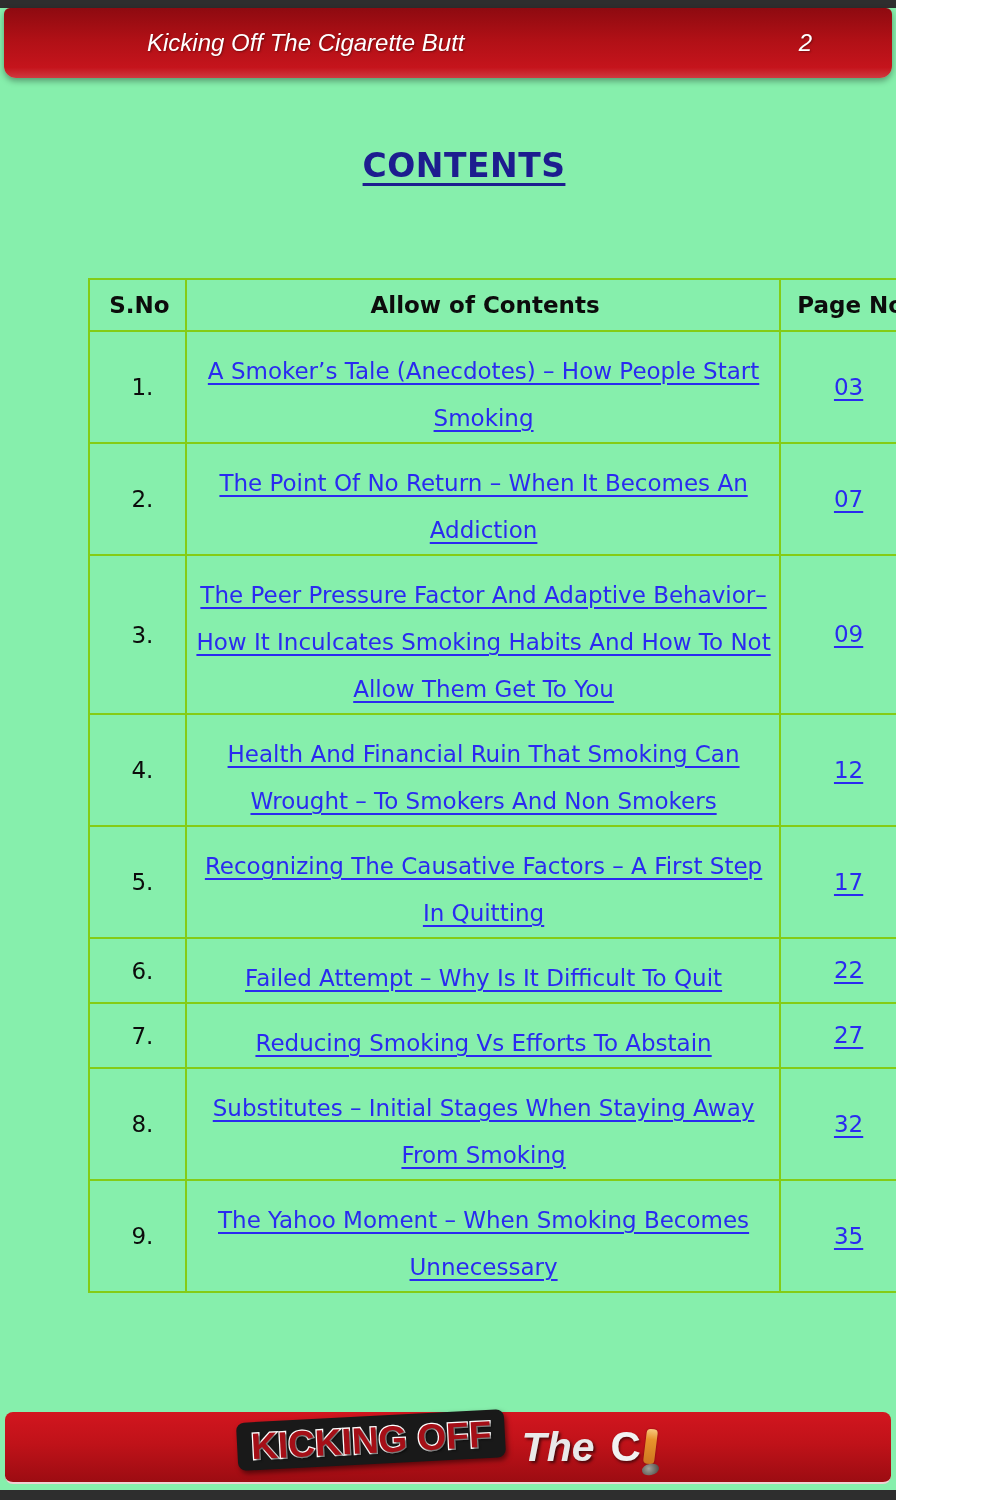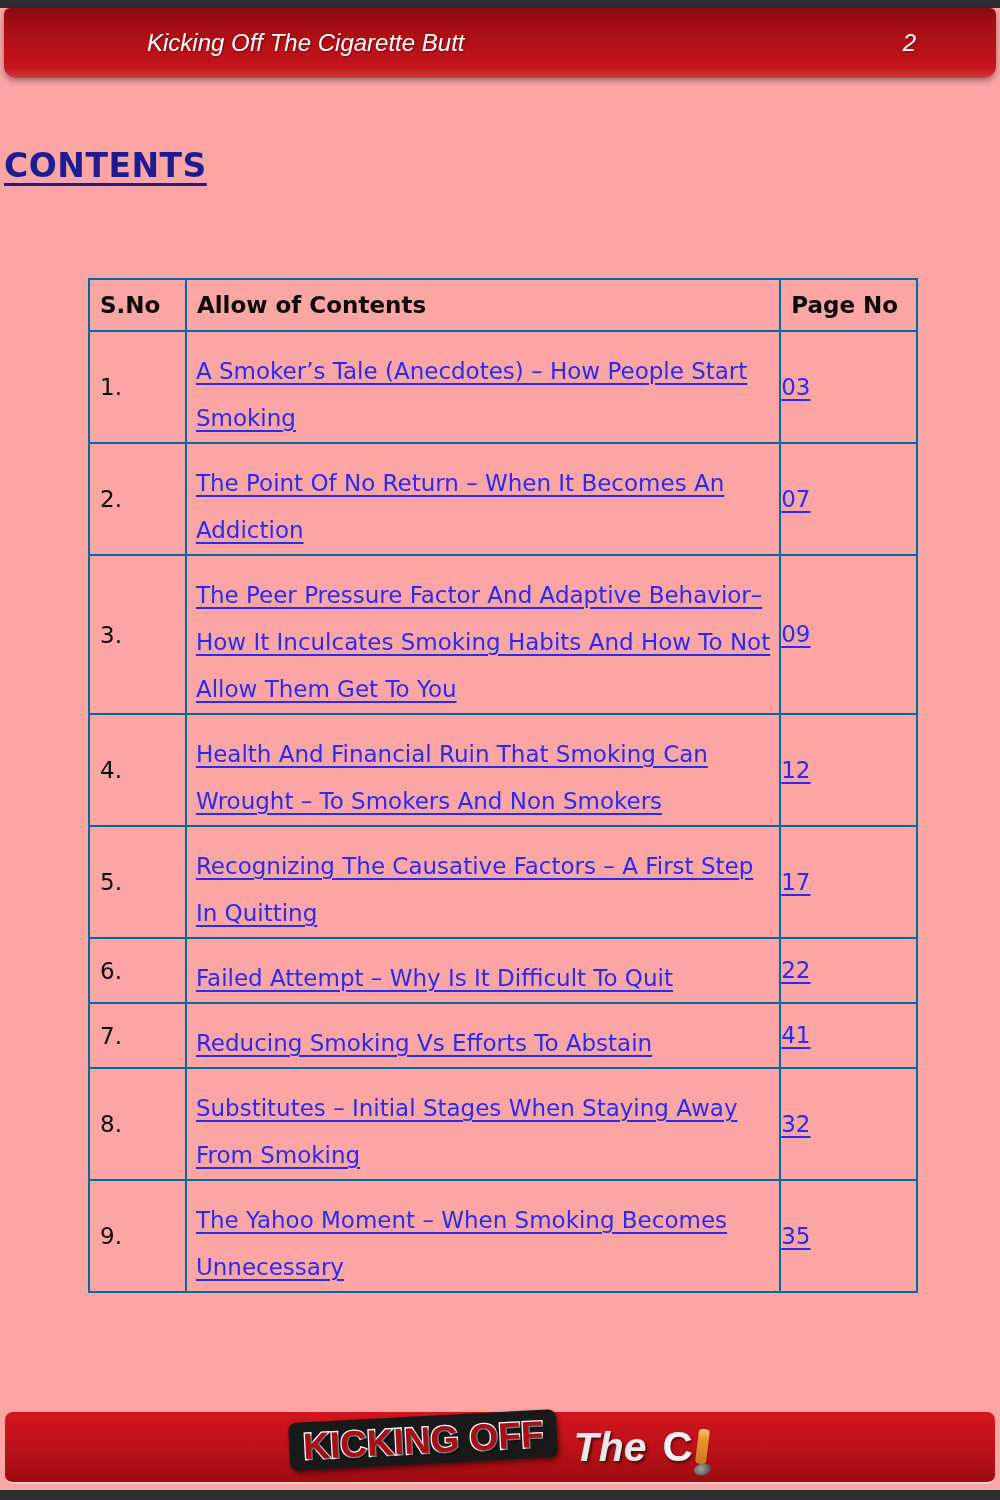--- a/index.html
+++ b/index.html
@@ -6,8 +6,8 @@
   html,body { background:#ffffff; }
   body { font-family:"DejaVu Sans","Liberation Sans",sans-serif; }
   #page {
-    position:relative; width:1000px; height:1500px;
-    background:#fca5a5; overflow:hidden;
+    position:relative; width:896px; height:1500px;
+    background:#86efac; overflow:hidden;
   }
 
   

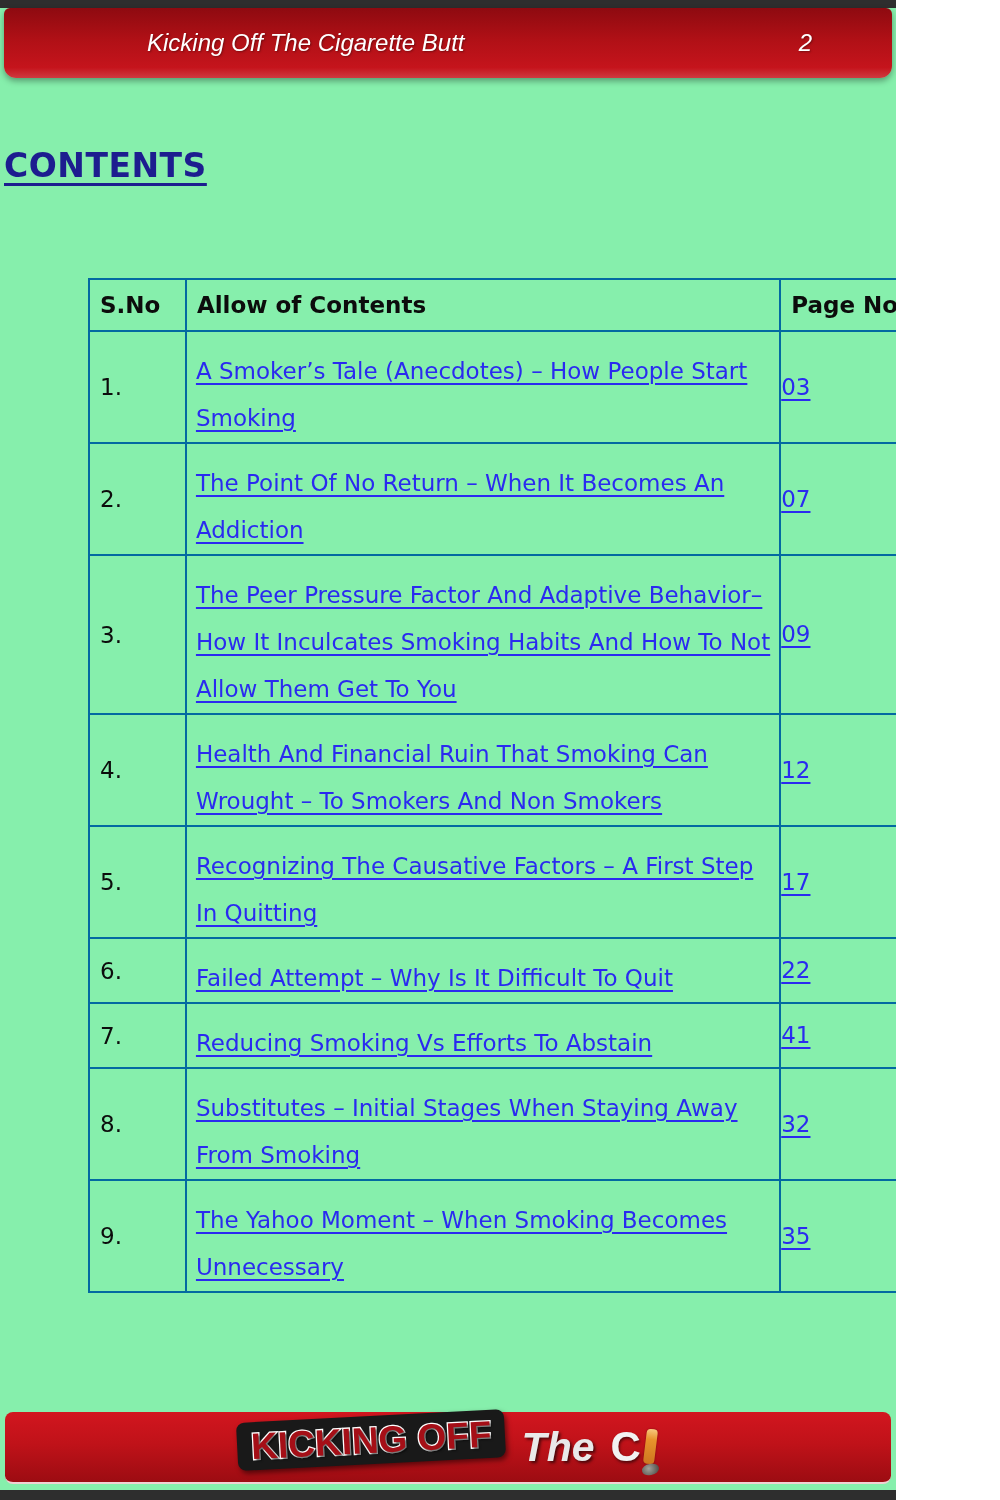--- a/index.html
+++ b/index.html
@@ -33,8 +33,8 @@
 
   
   .contents-heading {
-    position:absolute; top:146px; left:4px; width:100%;
-    text-align:left;
+    position:absolute; top:146px; left:16px; width:100%;
+    text-align:center;
   }
   .contents-heading span {
     font-family:"DejaVu Sans","Liberation Sans",sans-serif;

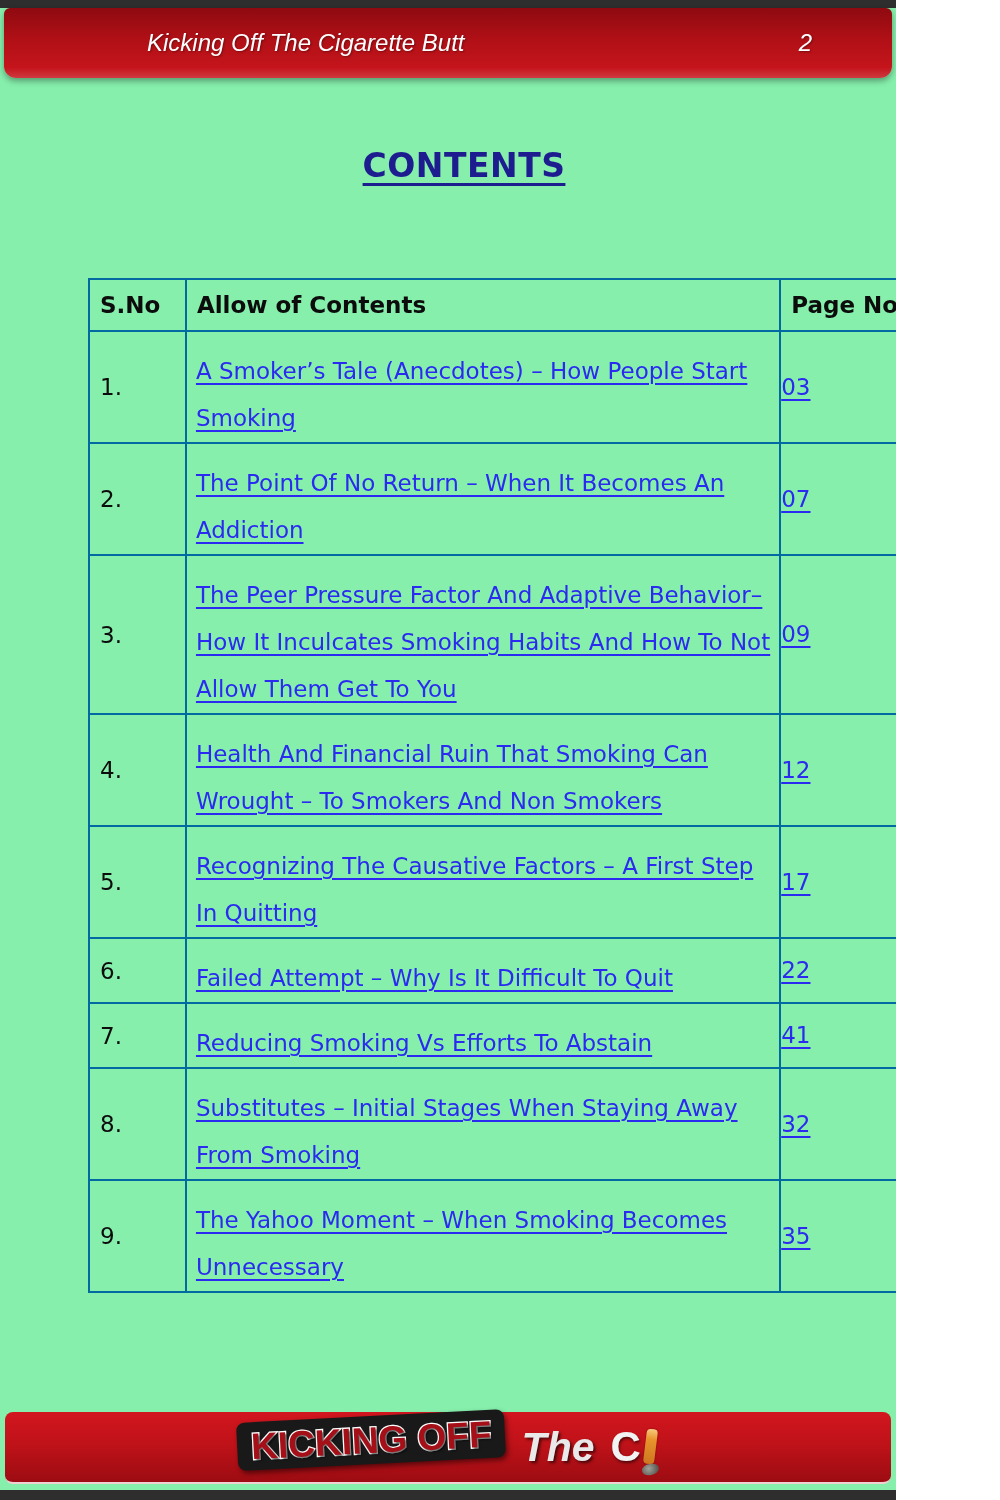--- a/index.html
+++ b/index.html
@@ -50,8 +50,8 @@
     font-size:23px; color:#0c0c0c;
   }
   .toc-table th, .toc-table td {
-    border:2px solid #0369a1;
-    vertical-align:middle; text-align:left;
+    border:2px solid #84cc16;
+    vertical-align:middle; text-align:center;
   }
   .toc-table th { font-weight:bold; height:52px; padding:0 6px 0 10px; font-size:23px; }
   .col-sno   { width:97px;  }

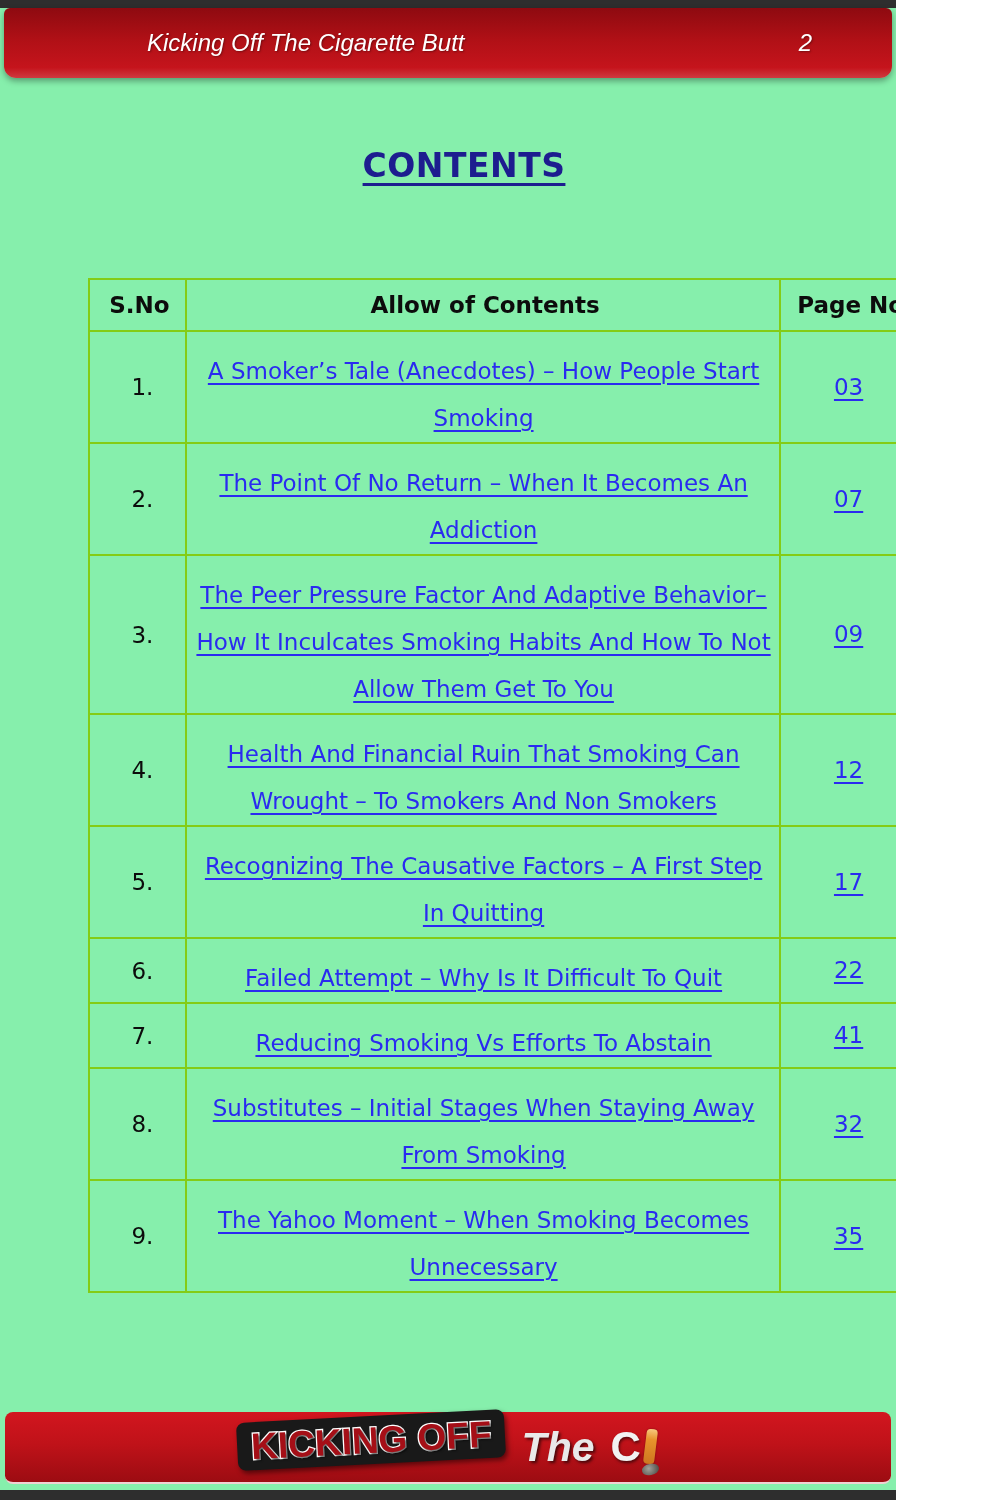--- a/index.html
+++ b/index.html
@@ -197,7 +197,7 @@
       <tr class="r1b">
         <td class="cell-sno">7.</td>
         <td class="cell-title"><a class="toc-link">Reducing Smoking Vs Efforts To Abstain</a></td>
-        <td class="cell-page"><a class="toc-link">41</a></td>
+        <td class="cell-page"><a class="toc-link">27</a></td>
       </tr>
       <tr class="r2e">
         <td class="cell-sno">8.</td>

